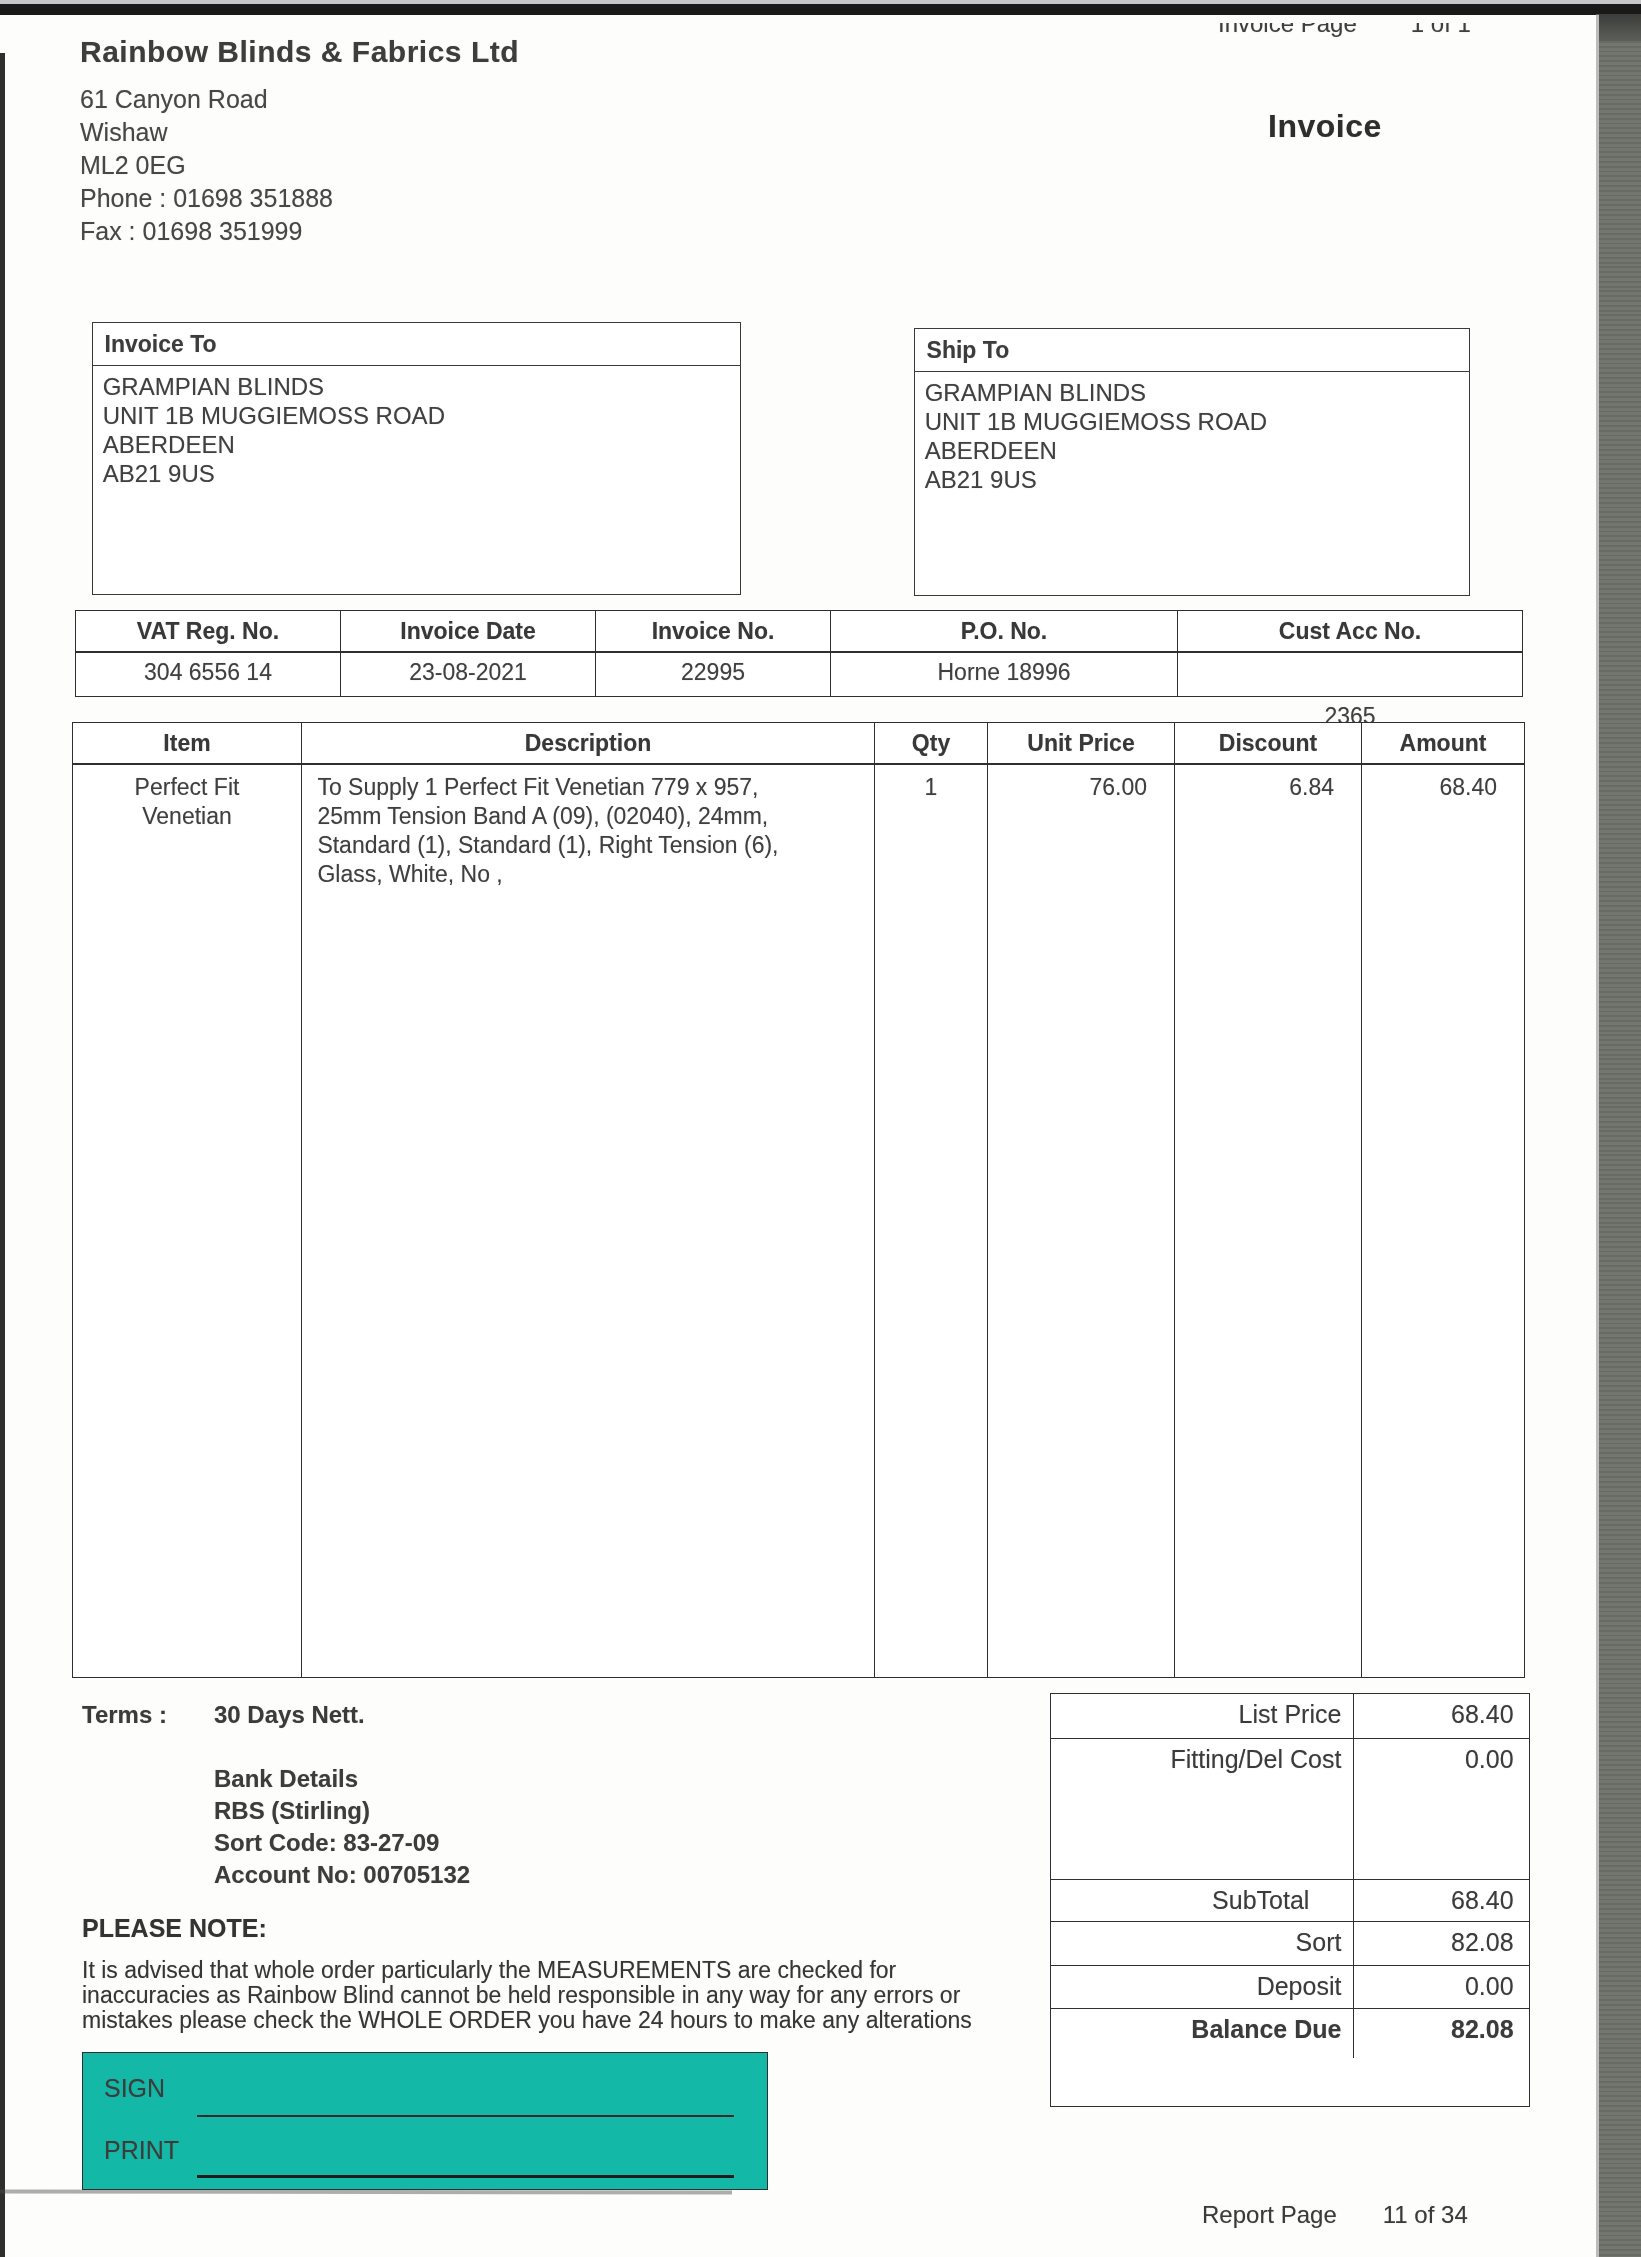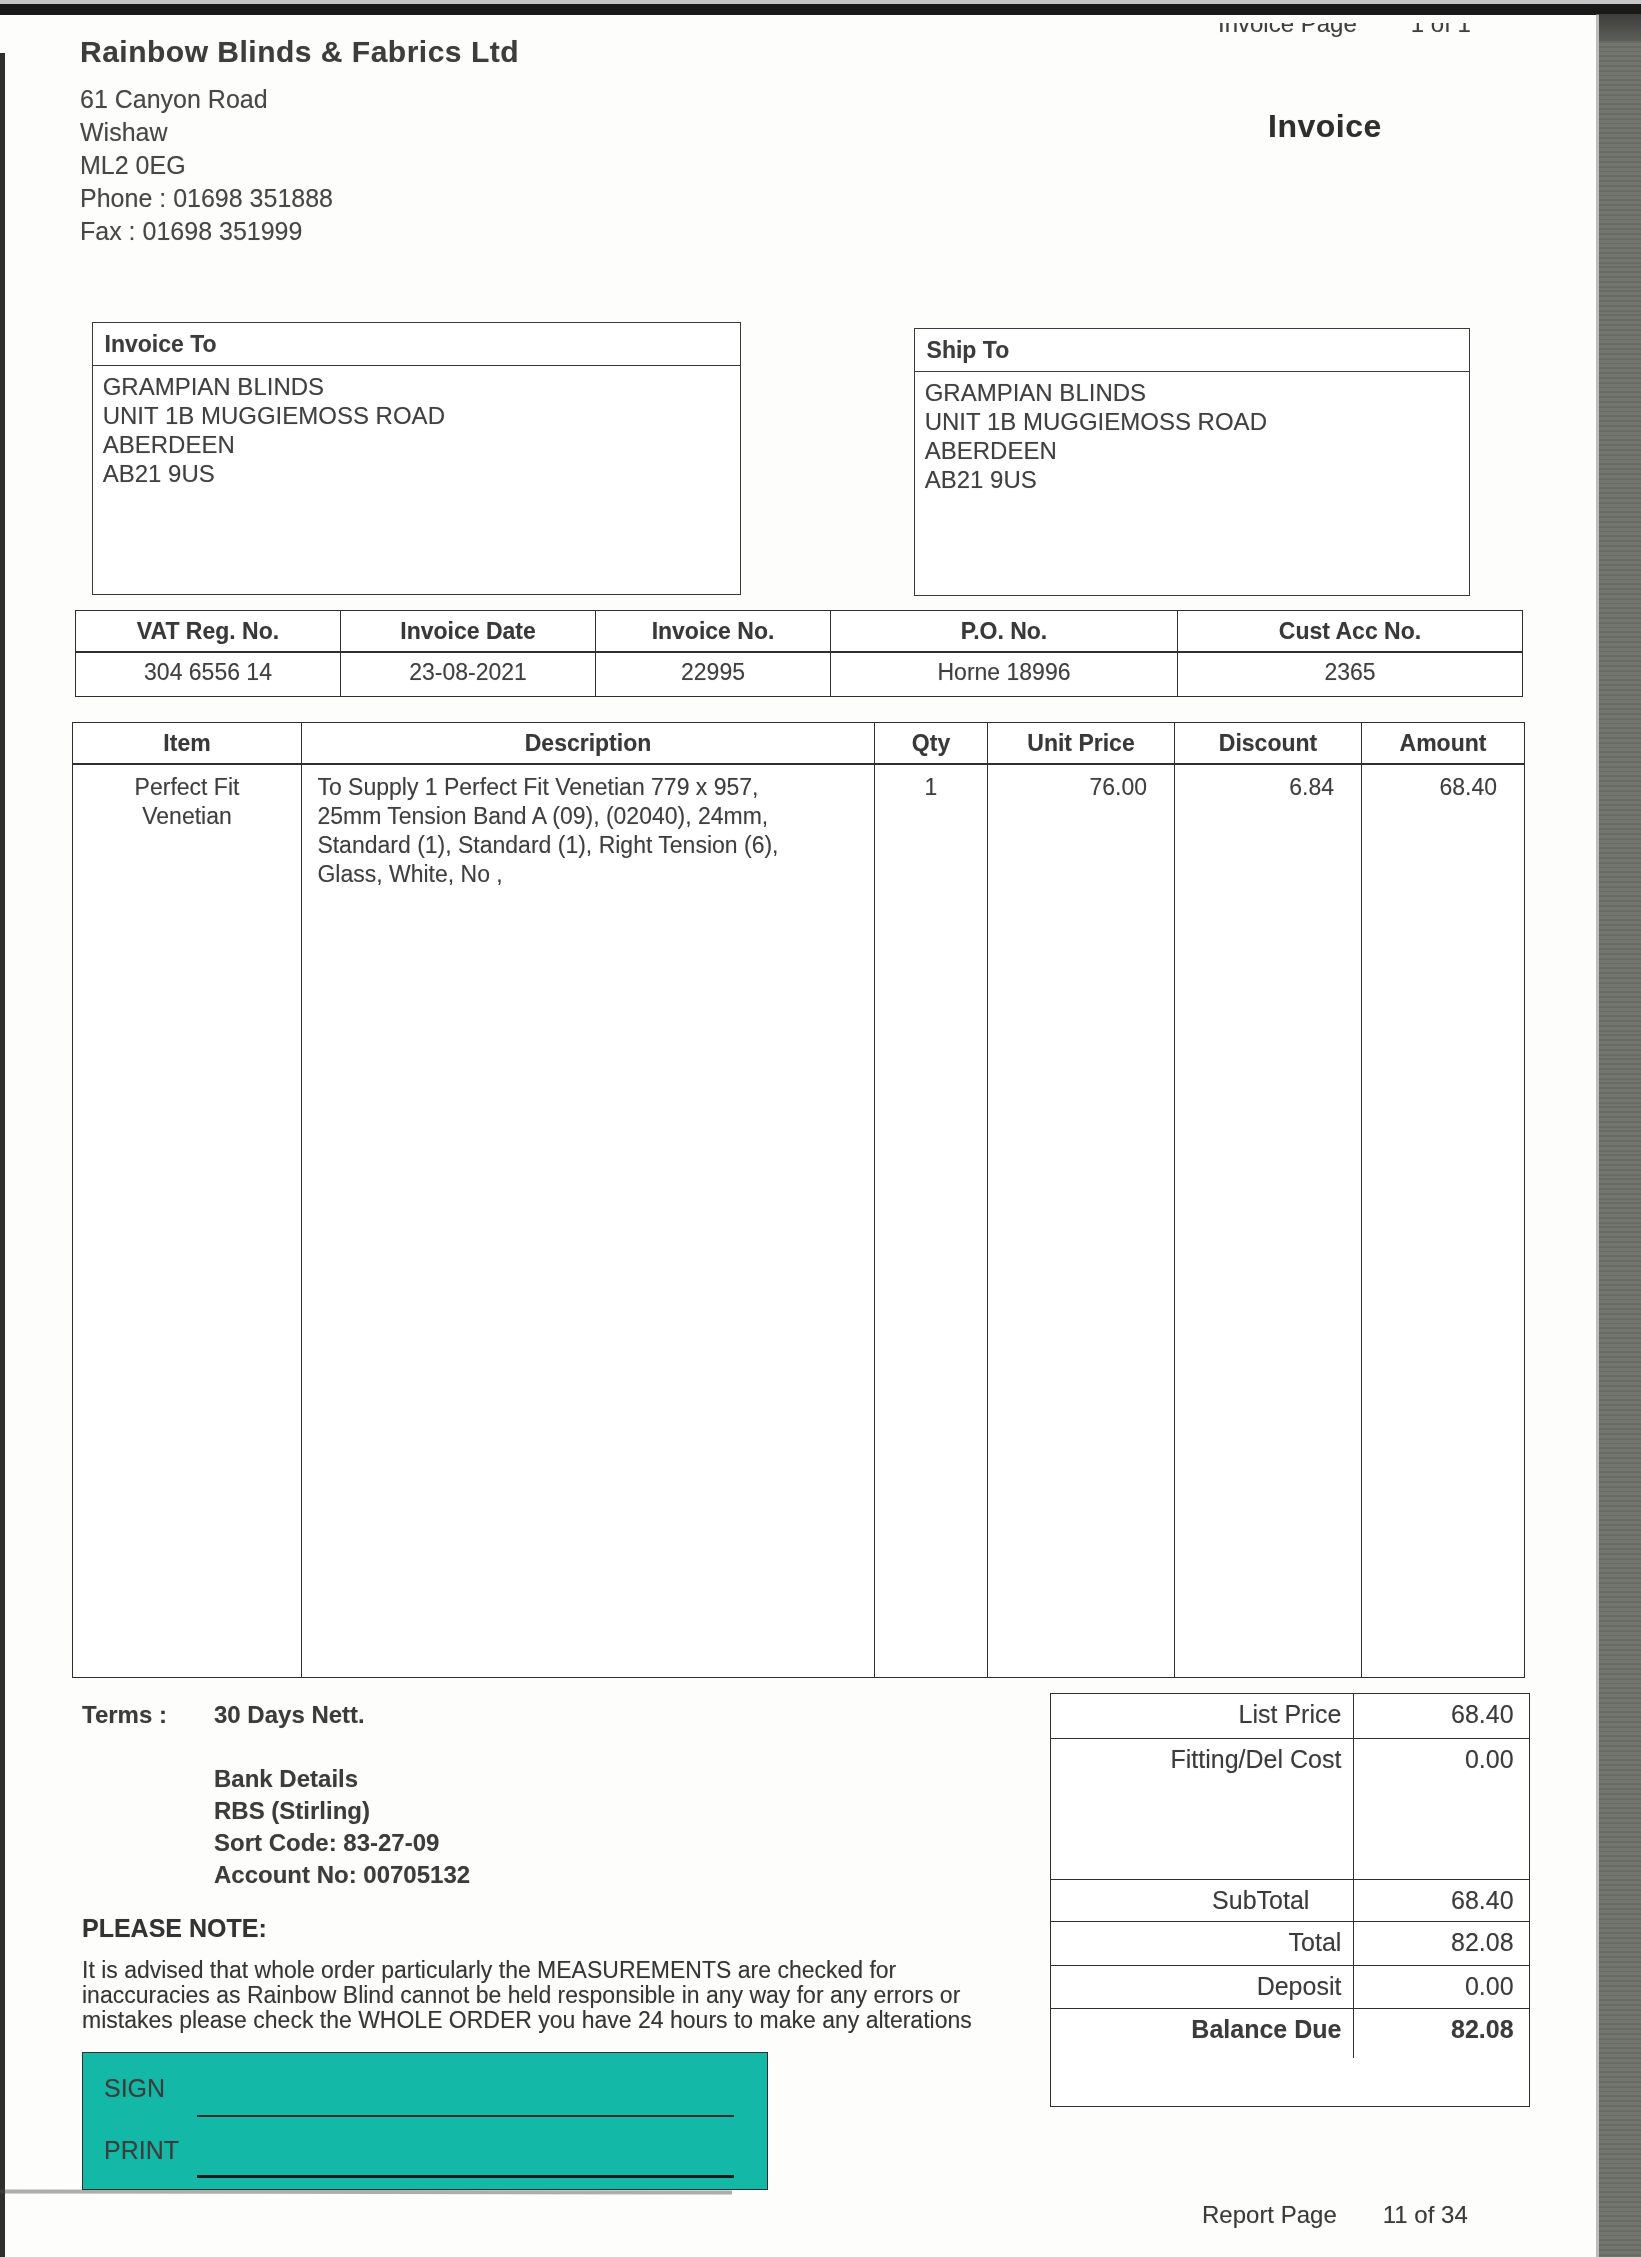--- a/index.html
+++ b/index.html
@@ -49,7 +49,7 @@
   .meta-head{height:42px;border-bottom:2.9px solid #2f2f2f;font-weight:bold;font-size:23px;
              text-align:center;line-height:41px;box-sizing:border-box;color:#383838;}
   .meta-val{flex:1;font-size:23px;text-align:center;line-height:39px;color:#404040;}
-  .mc0{width:265px;} .mc1{width:255px;} .mc2{width:235px;} .mc3{width:347px;} .mc4{flex:1;}
+  .mc0{width:265px;} .mc1{width:255px;} .mc2{width:235px;} .mc3{width:347px;} .mc4{flex:1;gap:44px;}
 
   
   .items-table{position:absolute;left:72px;top:722px;width:1453px;height:956px;border:1.9px solid #2f2f2f;

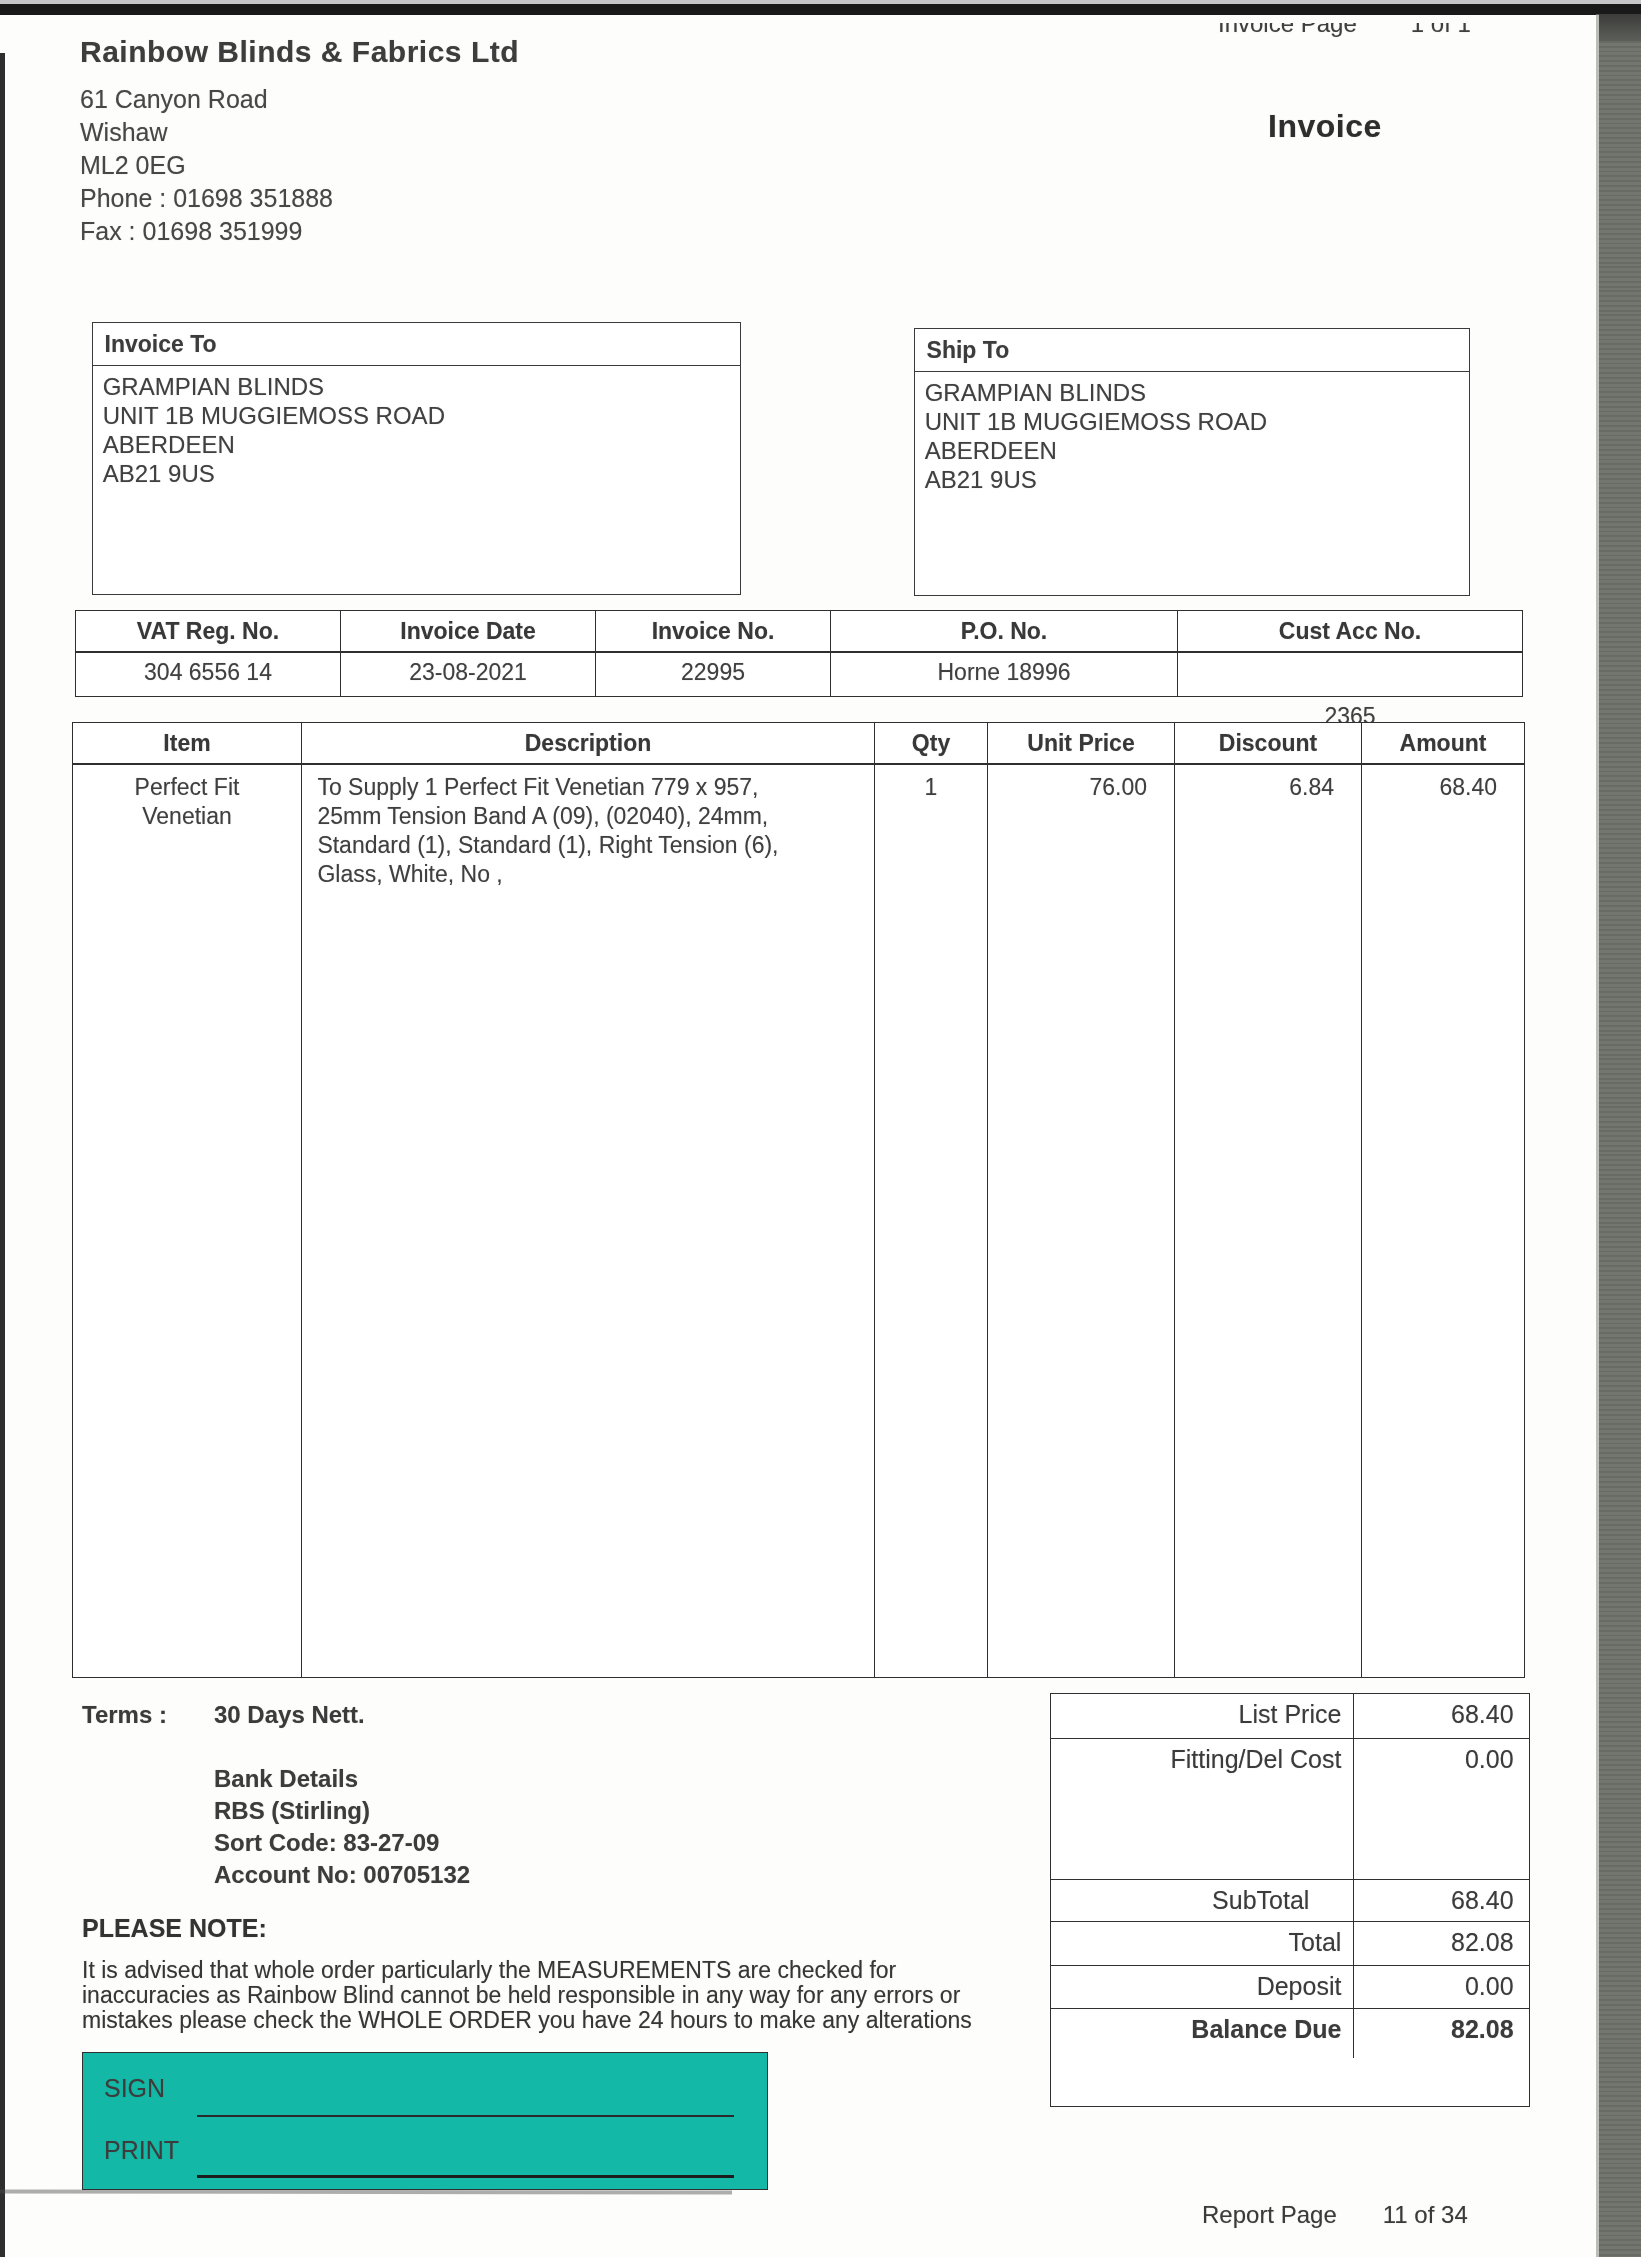--- a/index.html
+++ b/index.html
@@ -233,7 +233,7 @@
     <div class="t-value ink">68.40</div>
   </div>
   <div class="t-row tr4">
-    <div class="t-label ink">Total</div>
+    <div class="t-label ink">Sort</div>
     <div class="t-value ink">82.08</div>
   </div>
   <div class="t-row tr5">

